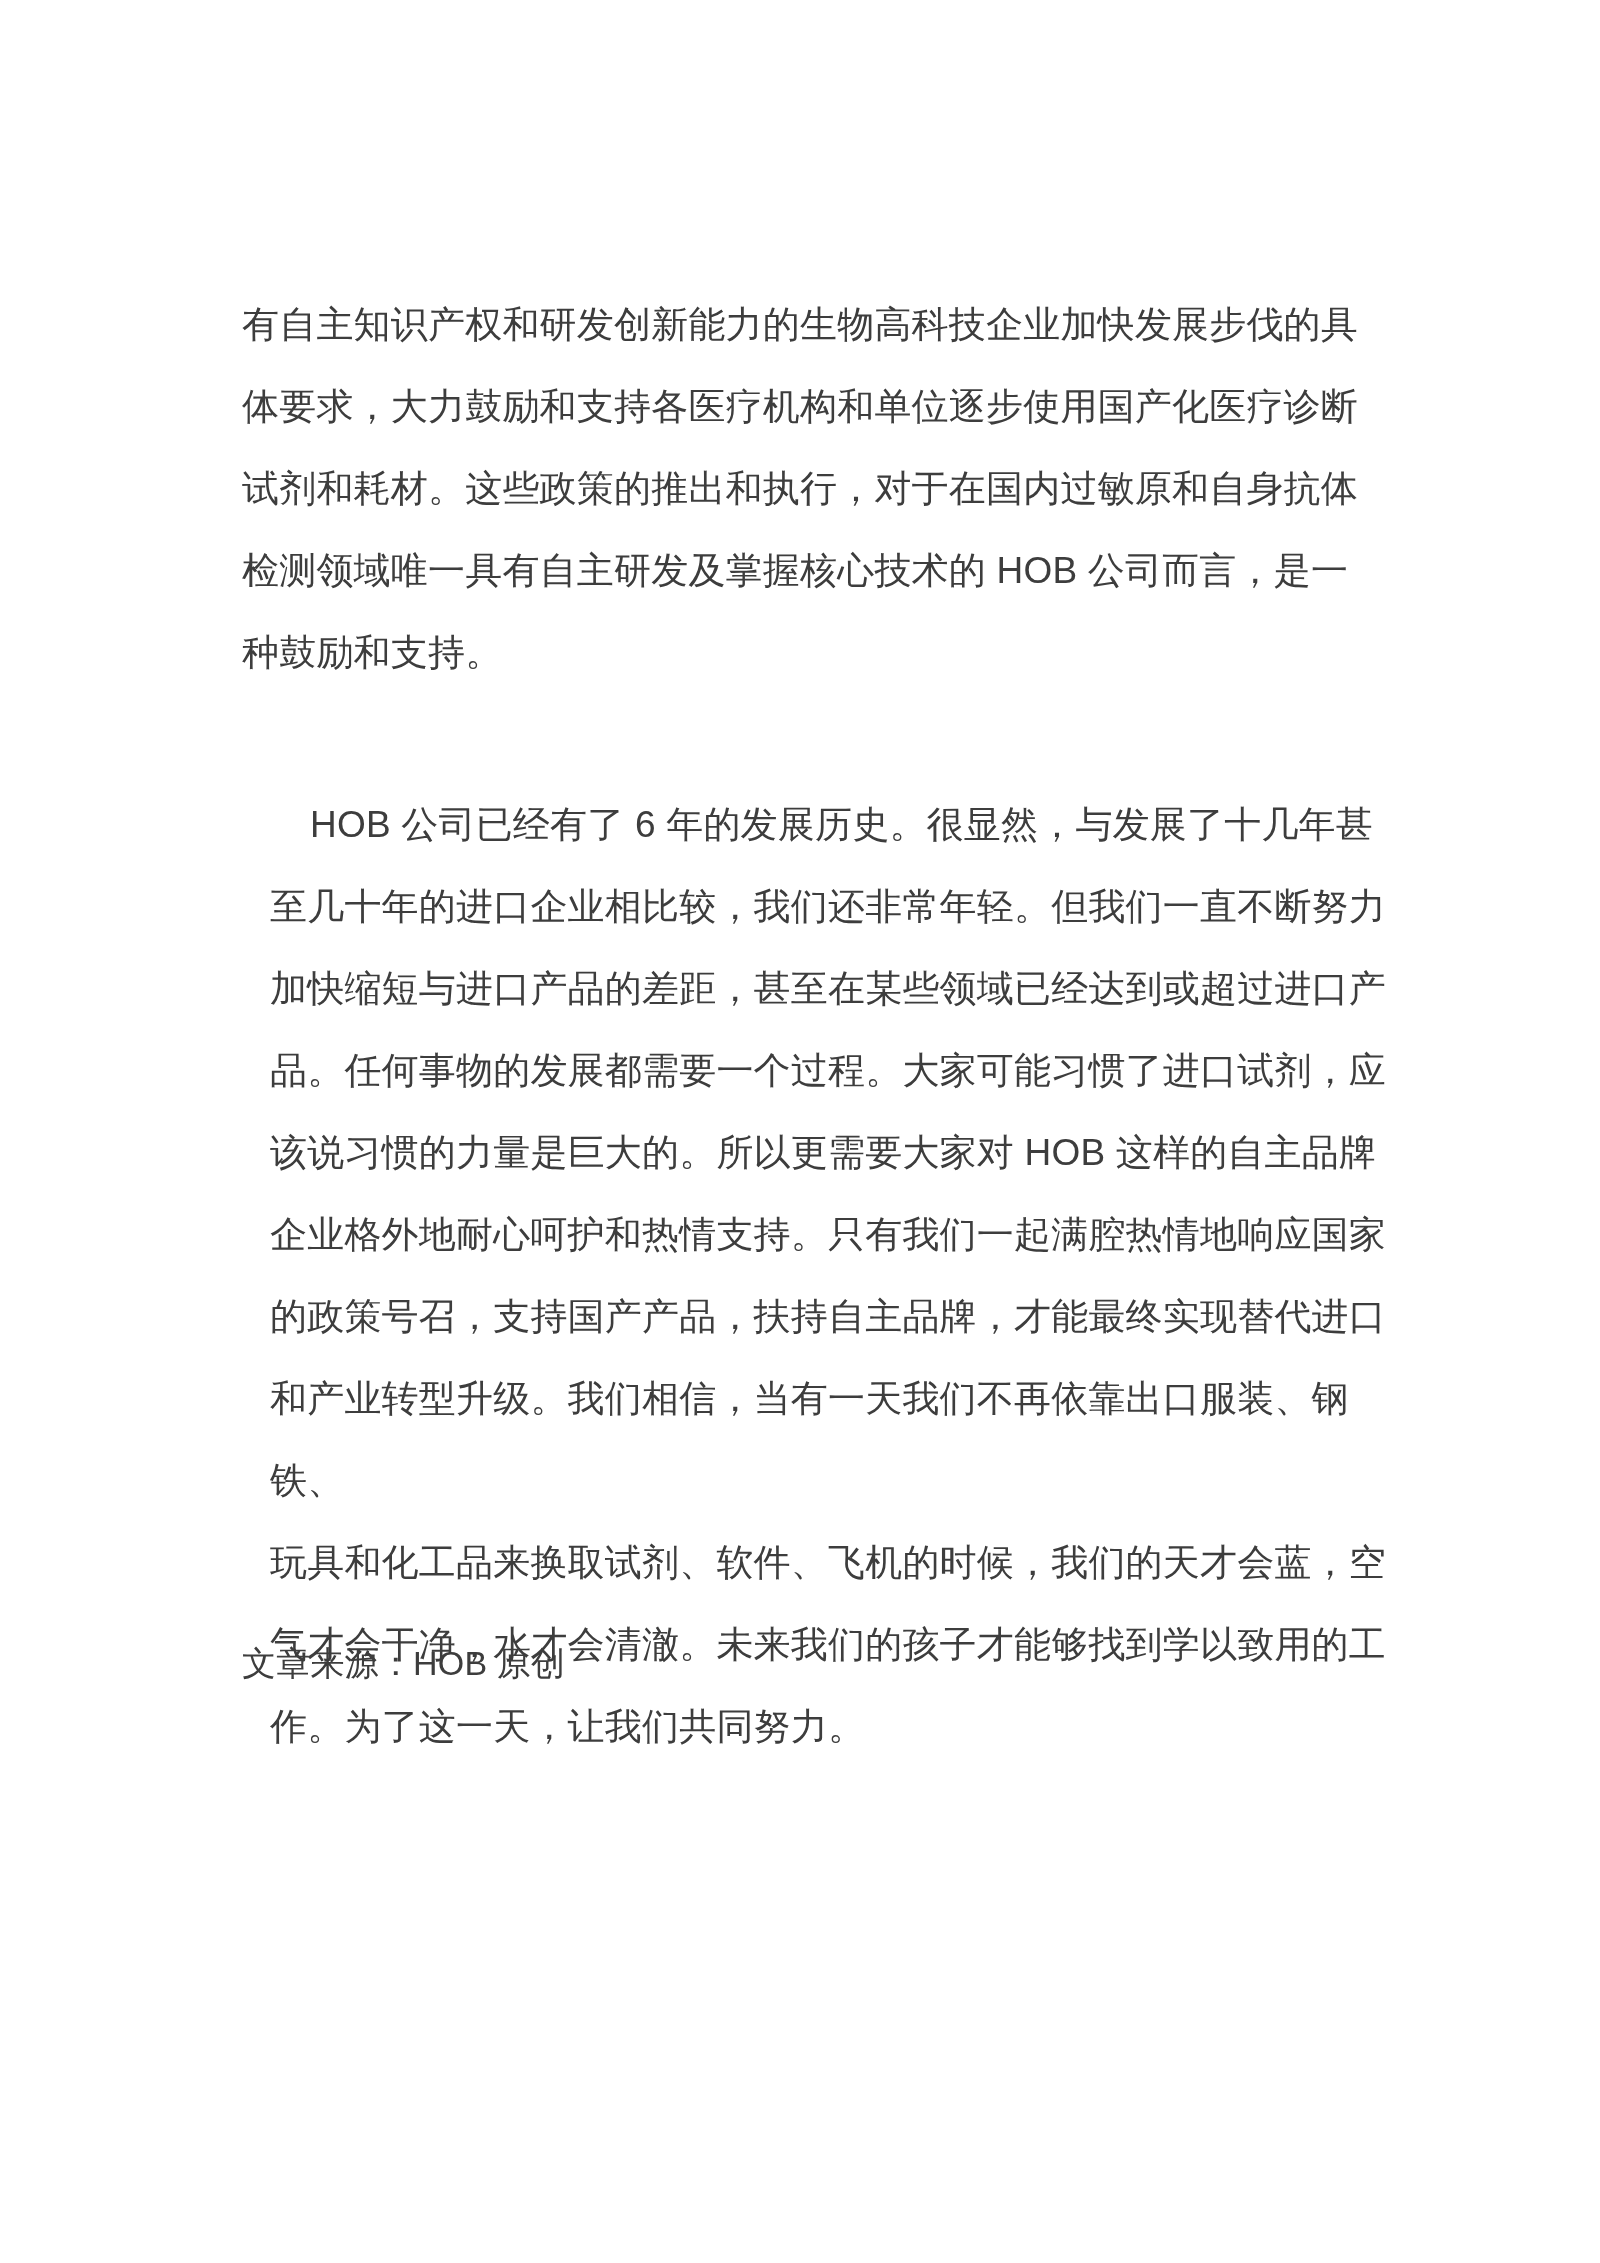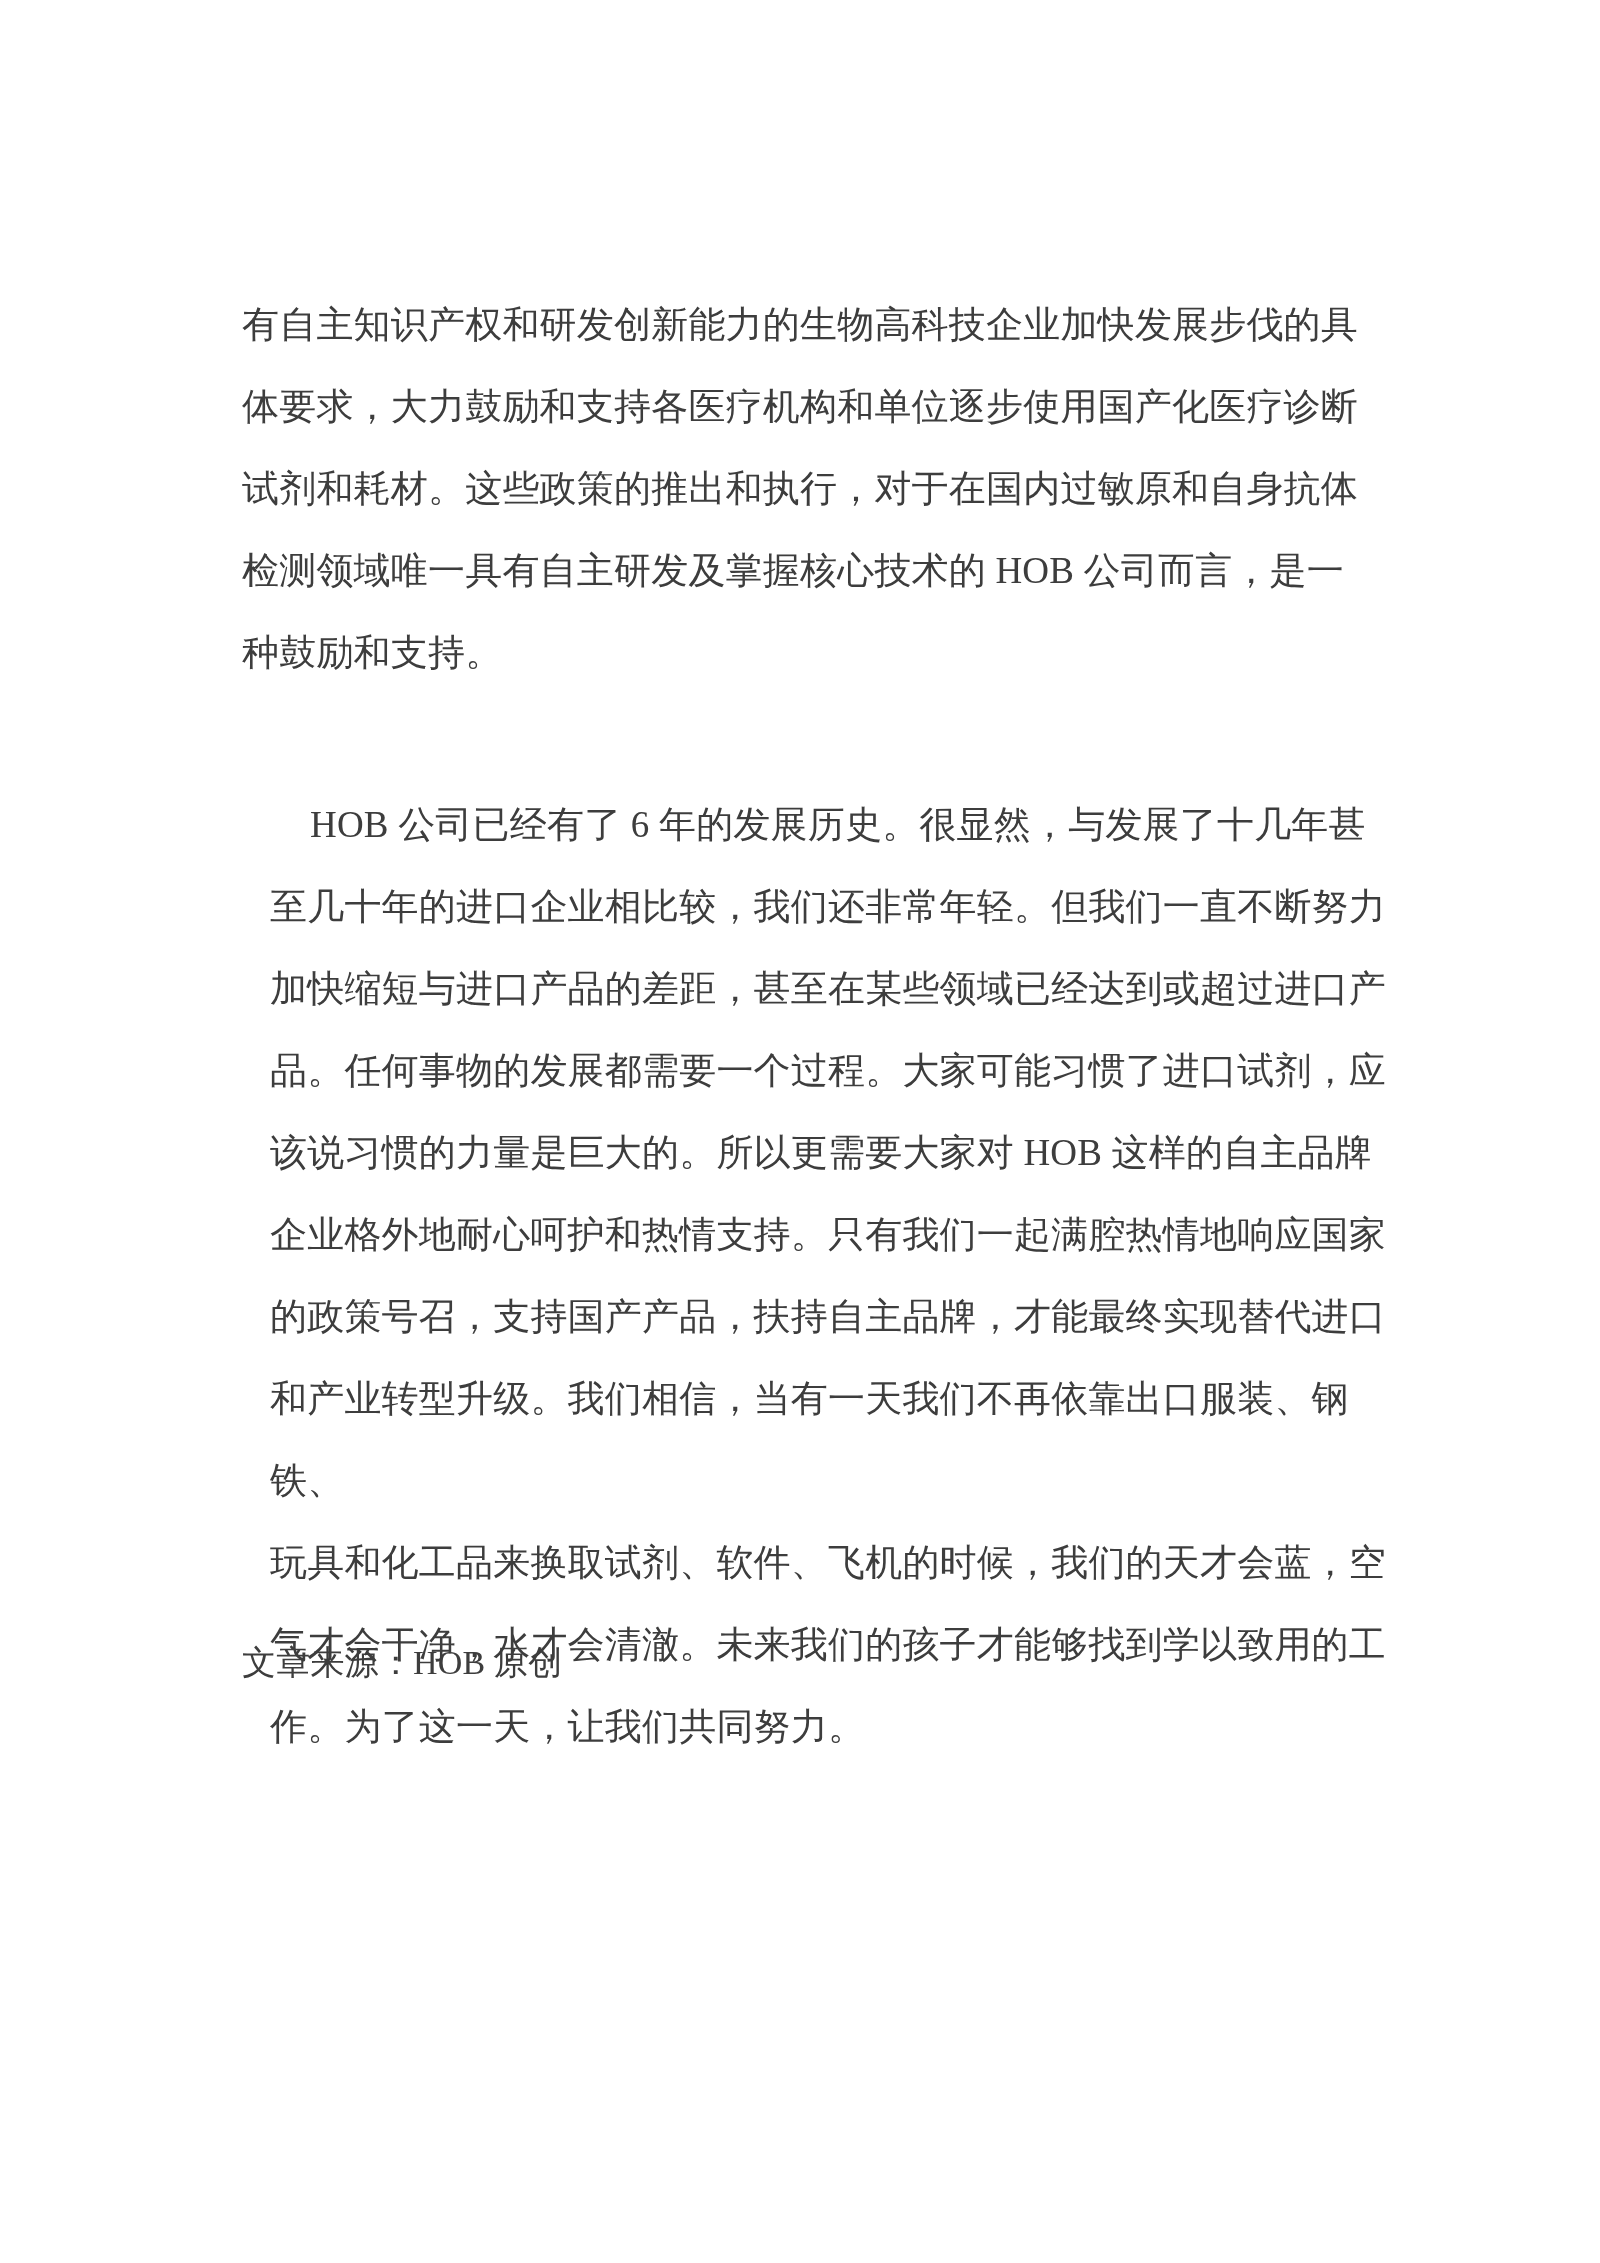--- a/index.html
+++ b/index.html
@@ -13,7 +13,7 @@
     height: 2263px;
     background: #ffffff;
     overflow: hidden;
-    font-family: Liberation Serif, serif;
+    font-family: Liberation Sans, sans-serif;
   }
   .body-text {
     position: absolute;

